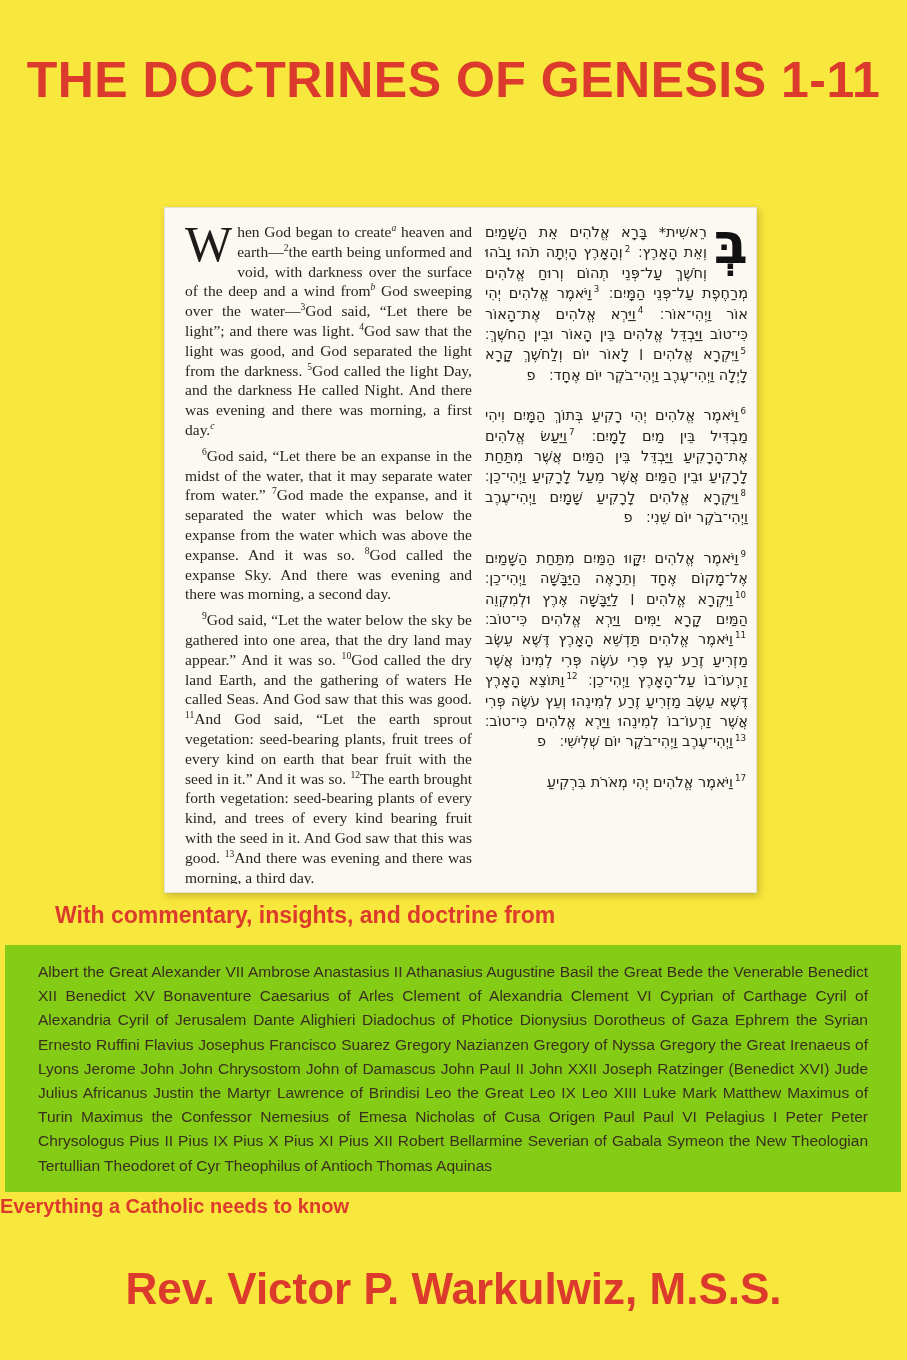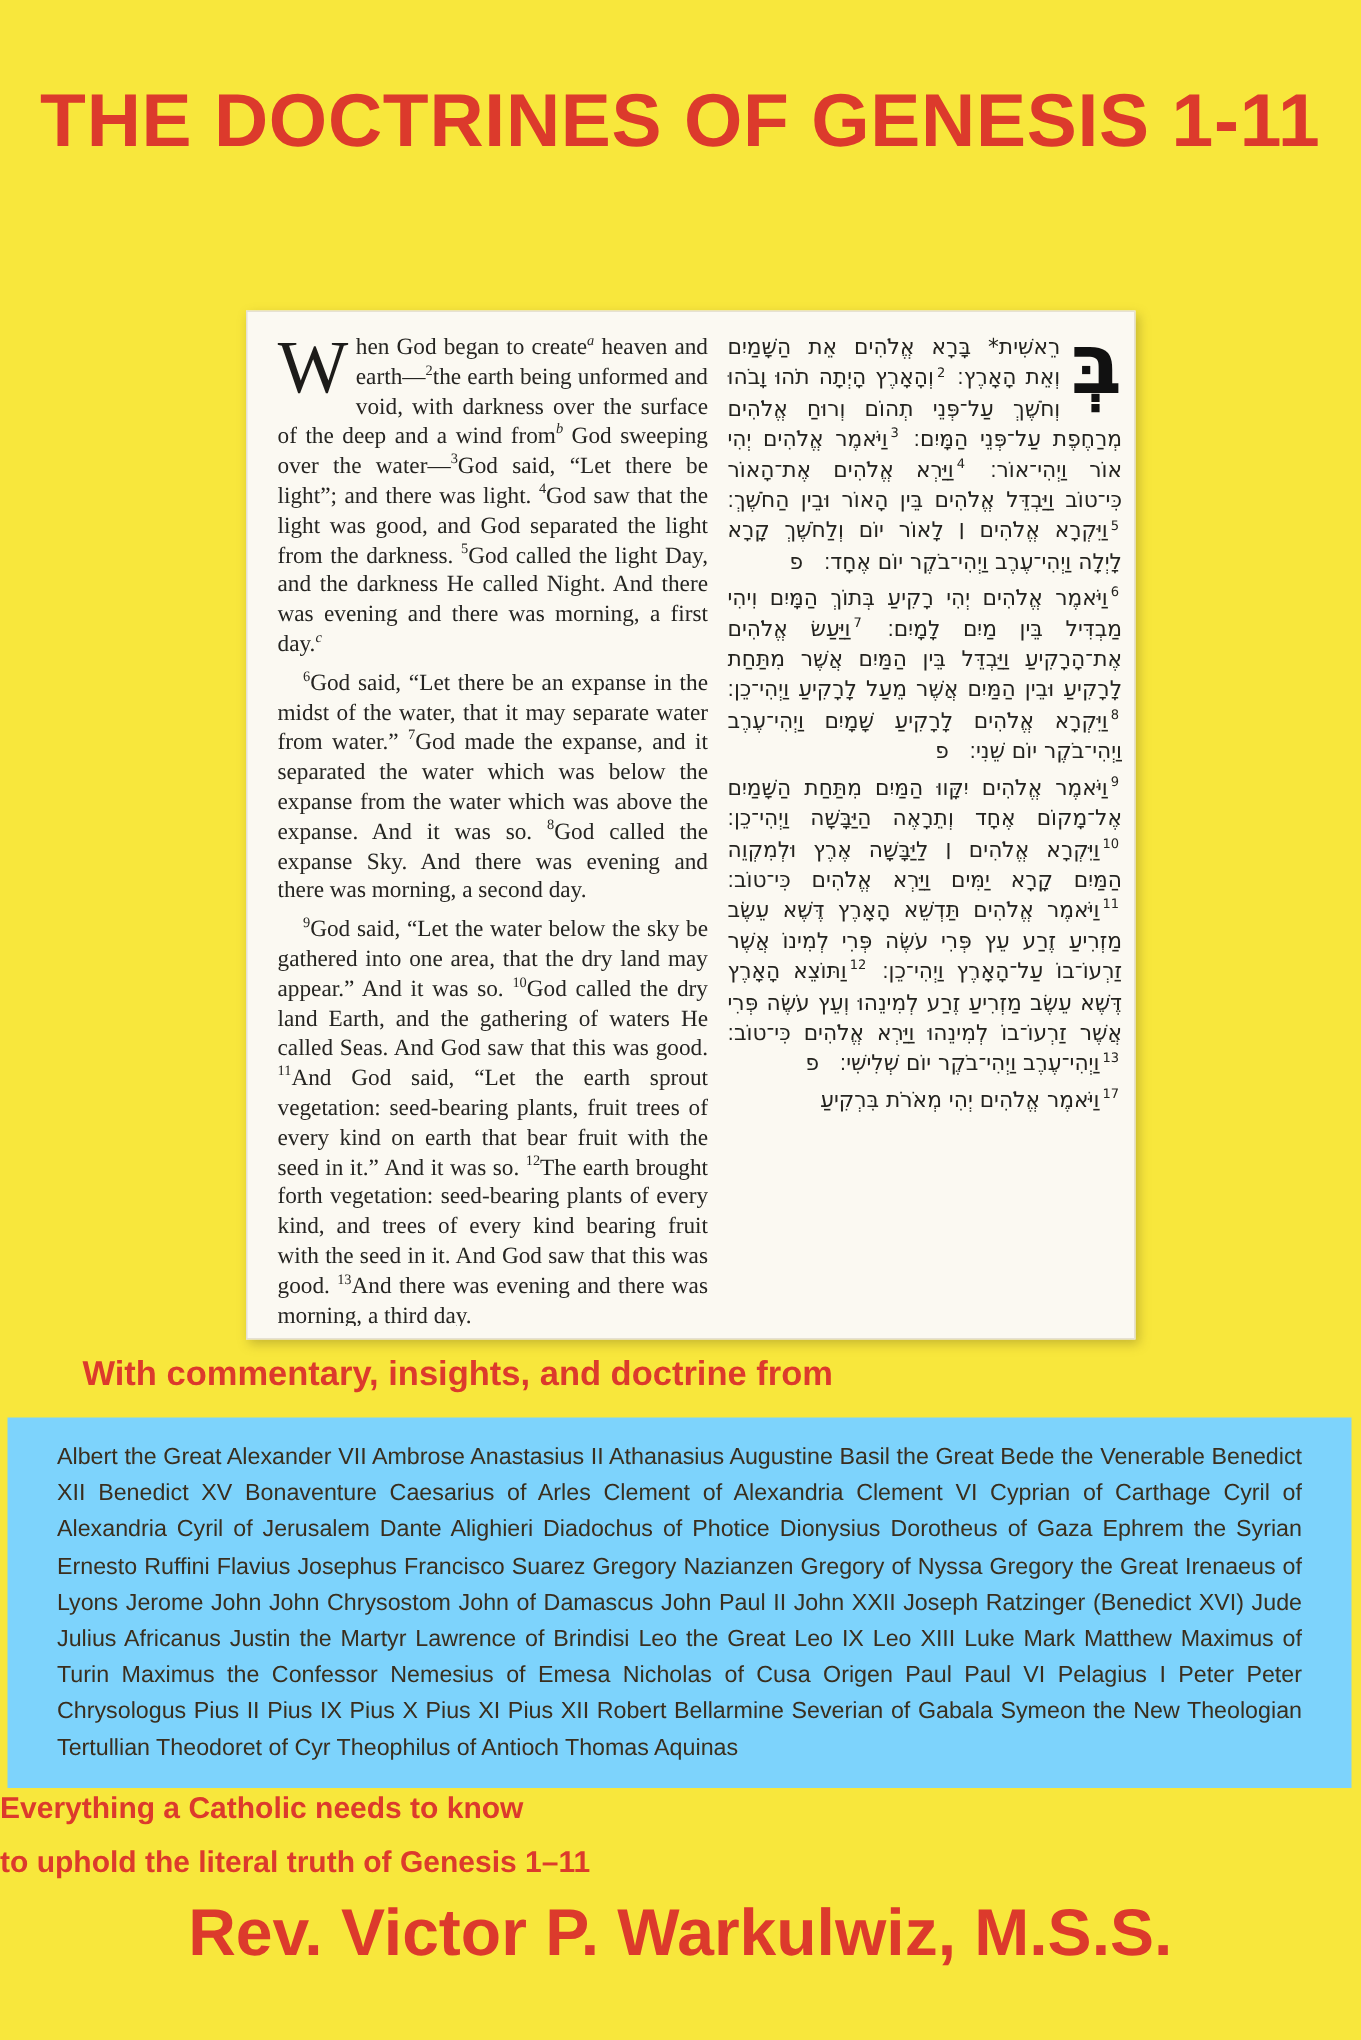--- a/index.html
+++ b/index.html
@@ -26,7 +26,7 @@
   .heb{flex:1;direction:rtl;font-family:"DejaVu Sans",sans-serif;font-size:14.5px;line-height:20.4px;
     color:#24231f;text-align:justify;}
   .heb p{margin:0;}
-  .heb p + p{margin-top:4px;}
+  .heb p + p{margin-top:20px;}
   .heb sup{font-size:.6em;line-height:0;unicode-bidi:isolate;direction:ltr;padding:0 2px;}
   .dropcap-heb{float:right;font-size:56px;line-height:44px;font-weight:bold;padding:0 0 0 7px;color:#111;}
 

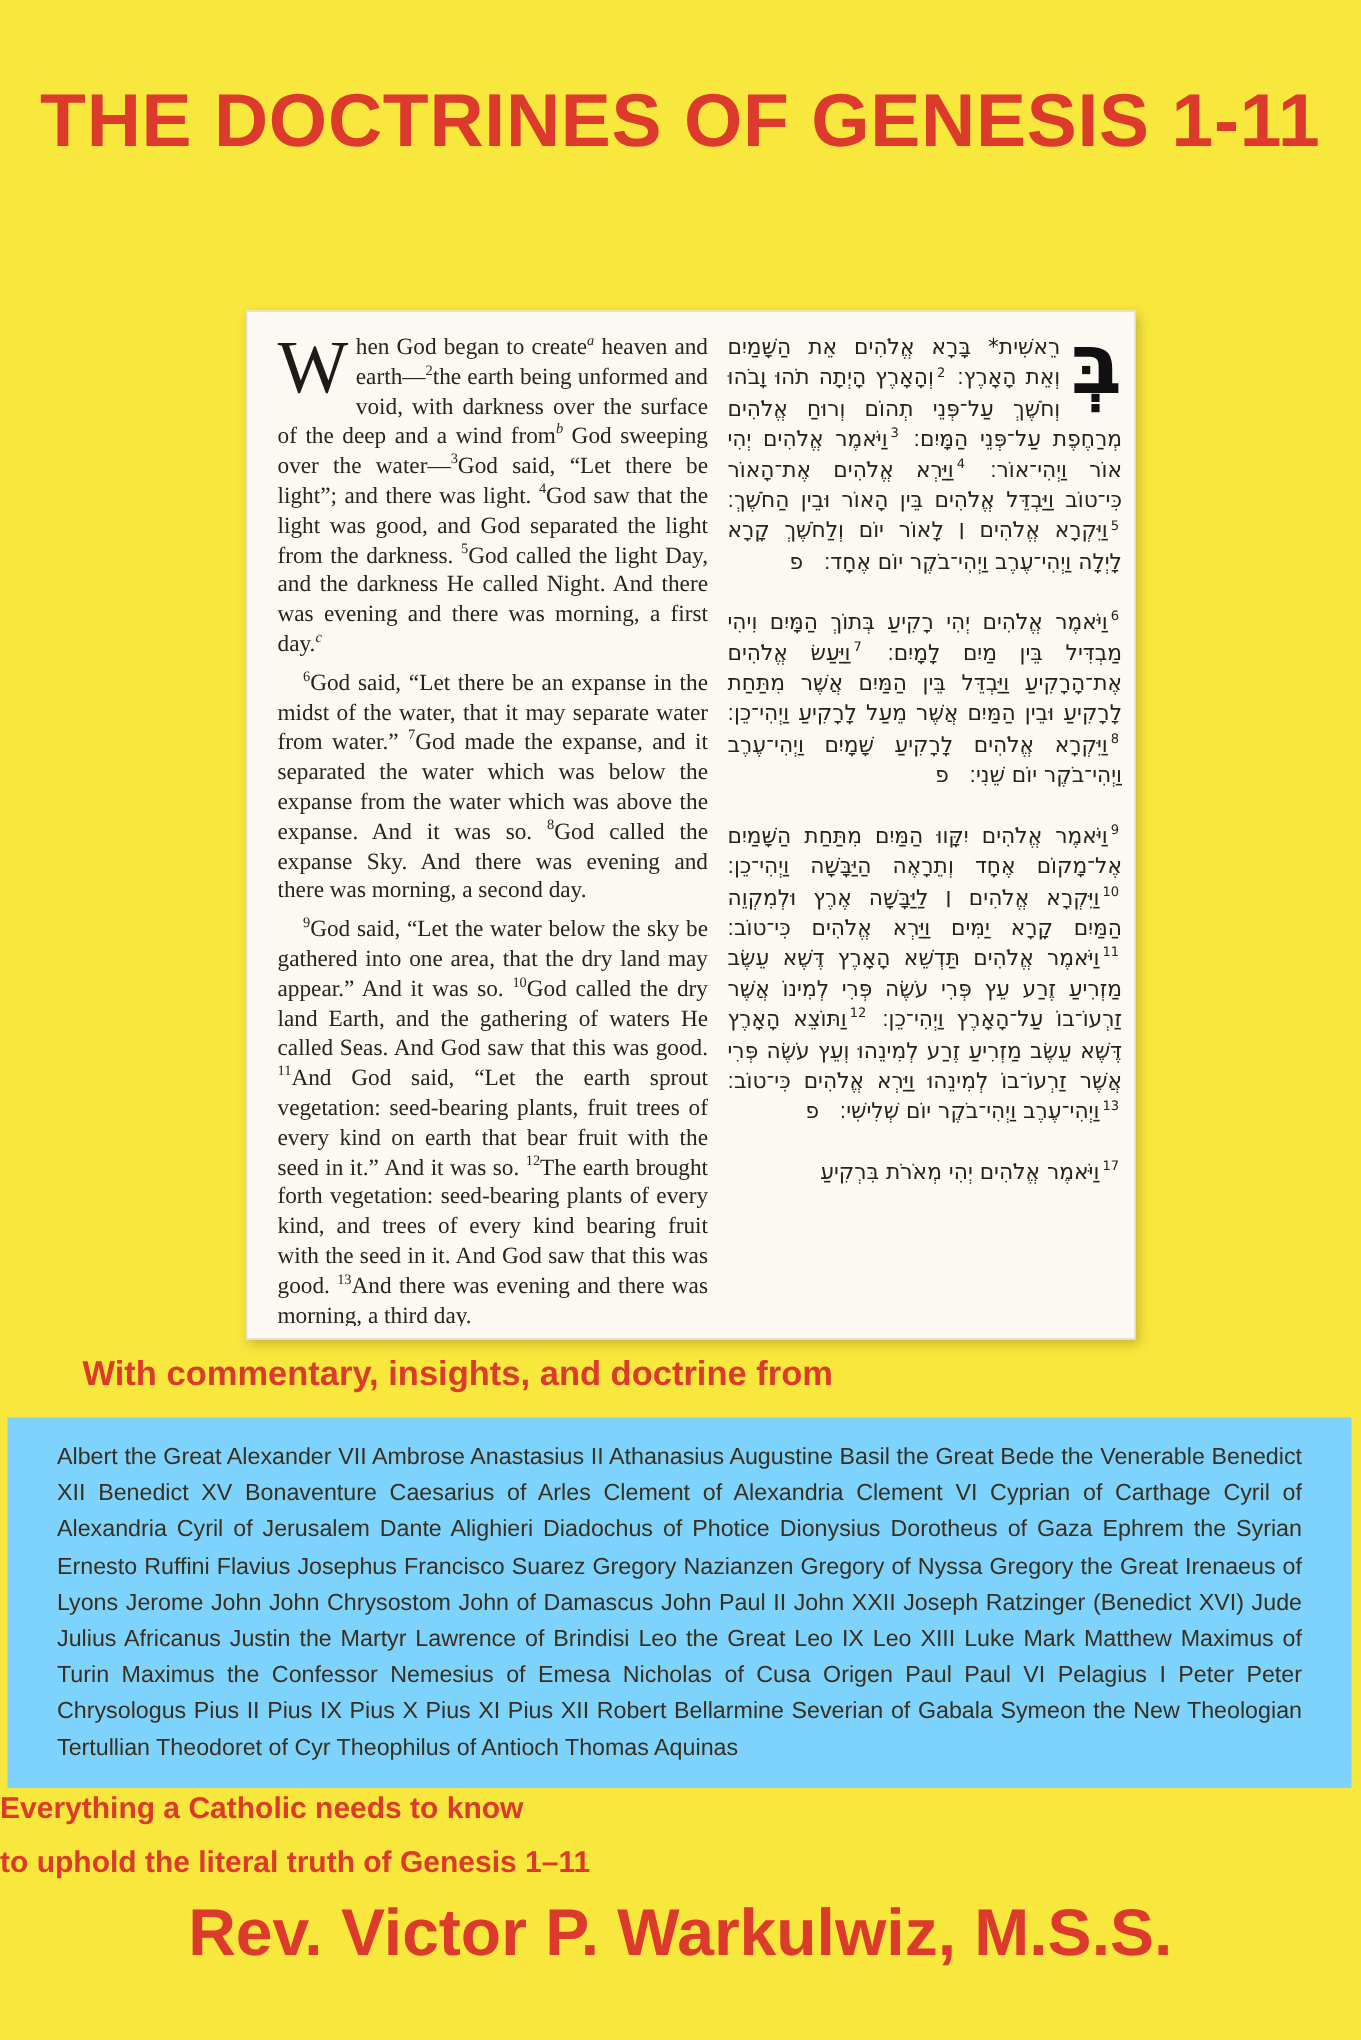--- a/index.html
+++ b/index.html
@@ -32,7 +32,7 @@
 
   .commentary{position:absolute;top:902px;left:55px;color:#DC3A2C;font-weight:bold;font-size:23px;}
 
-  .band{position:absolute;top:945px;left:5px;width:896px;min-height:222px;background:#7dd3fc;
+  .band{position:absolute;top:945px;left:5px;width:896px;min-height:222px;background:#84cc16;
     box-sizing:border-box;padding:15px 33px 14px 33px;}
   .band p{margin:0;color:#3A2E1E;font-size:15.5px;line-height:24.2px;text-align:justify;}
 

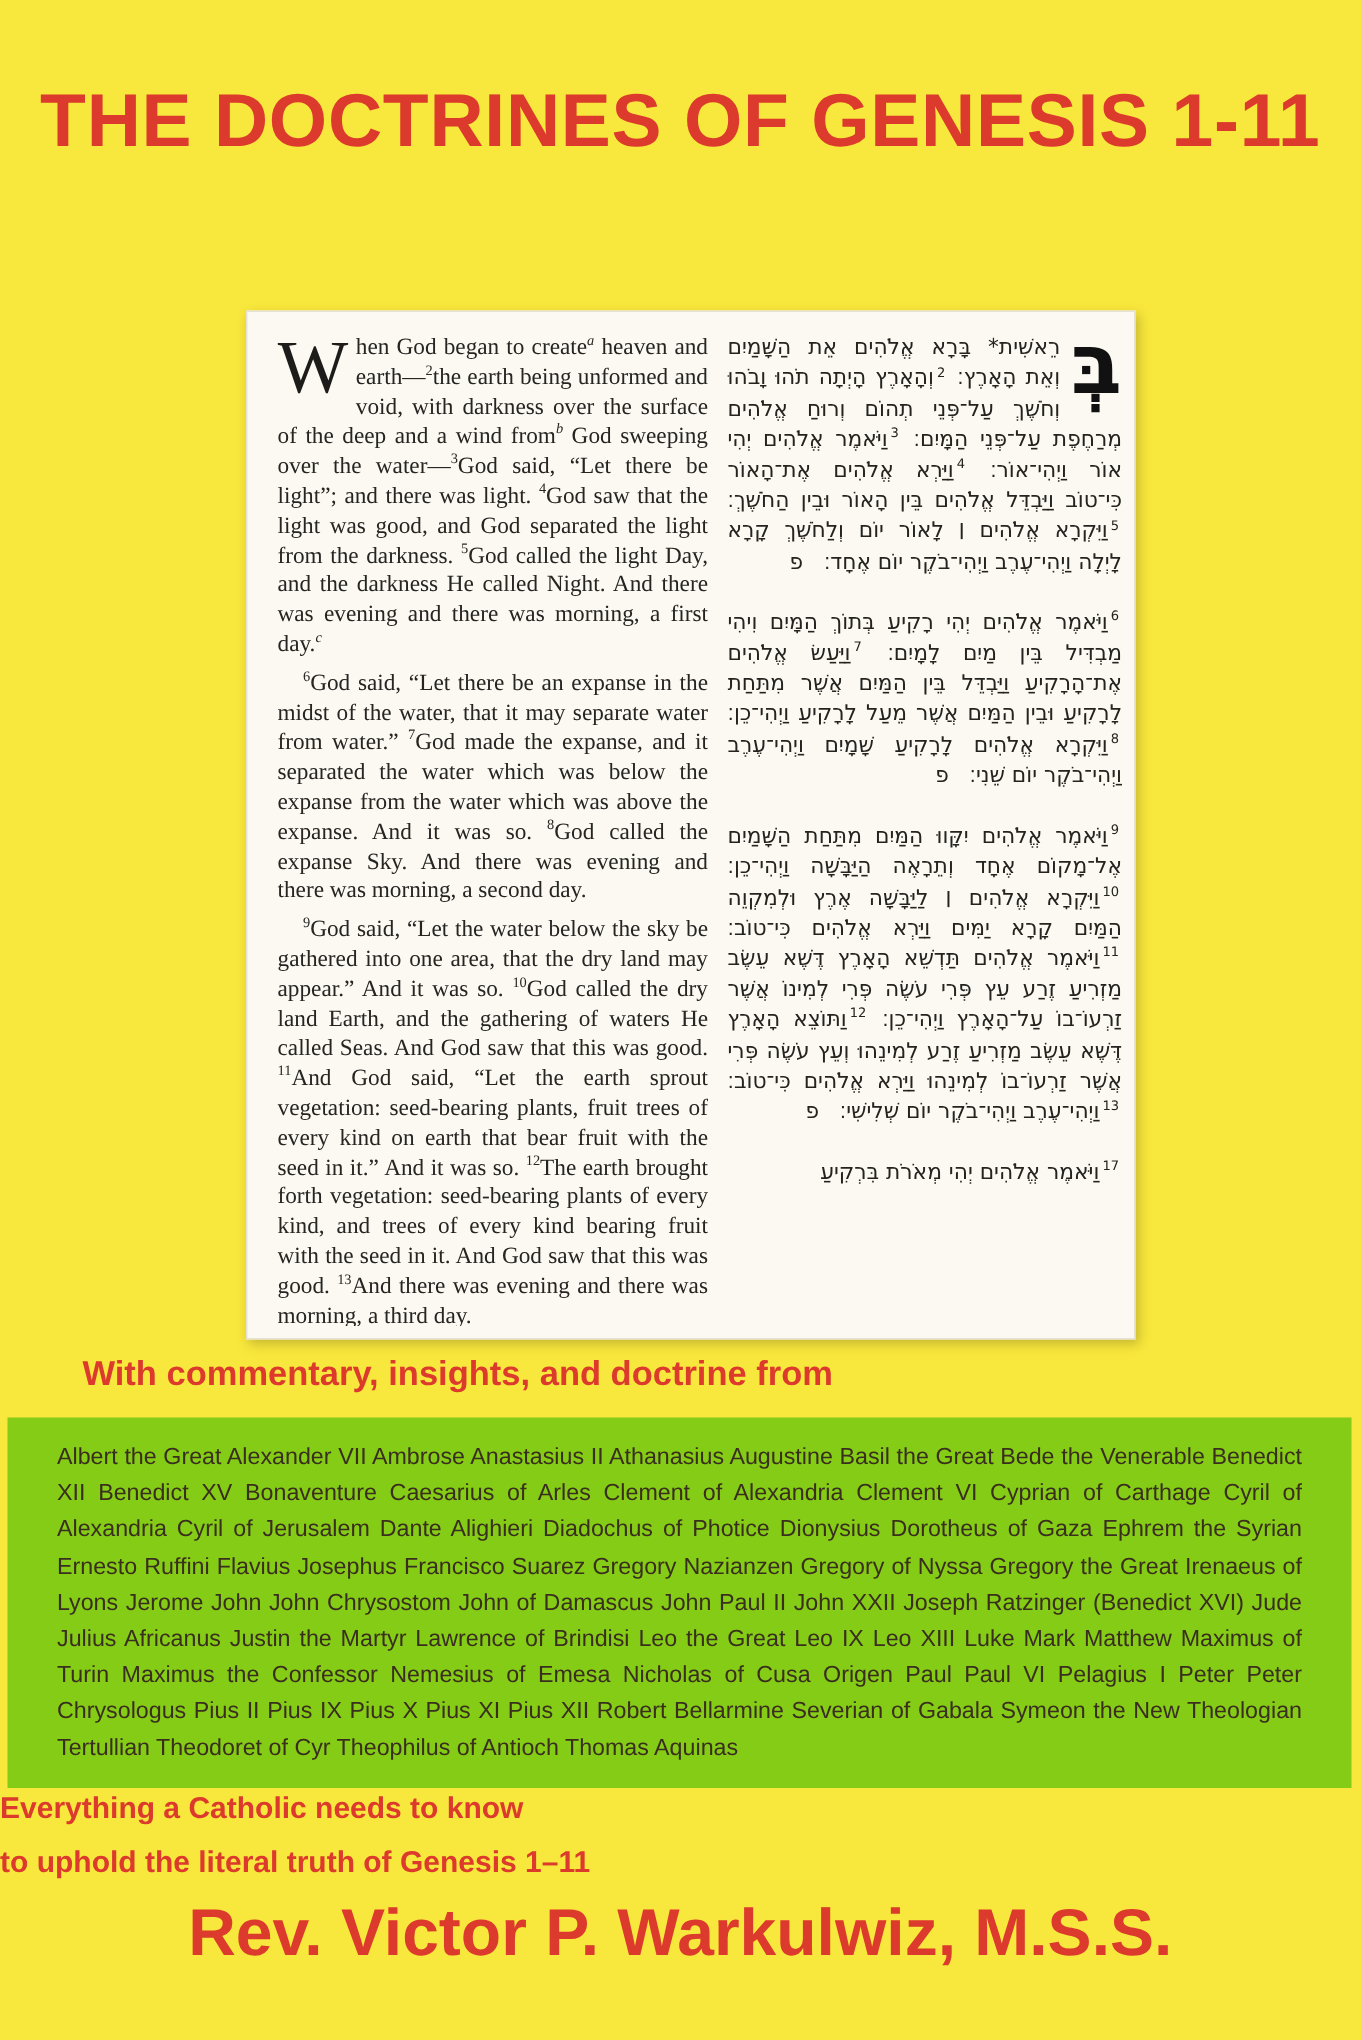--- a/index.html
+++ b/index.html
@@ -71,7 +71,6 @@
 
   <div class="tagline">
     <div>Everything a Catholic needs to know</div>
-    <div>to uphold the literal truth of Genesis 1–11</div>
   </div>
 
   <div class="author">Rev. Victor P. Warkulwiz, M.S.S.</div>

